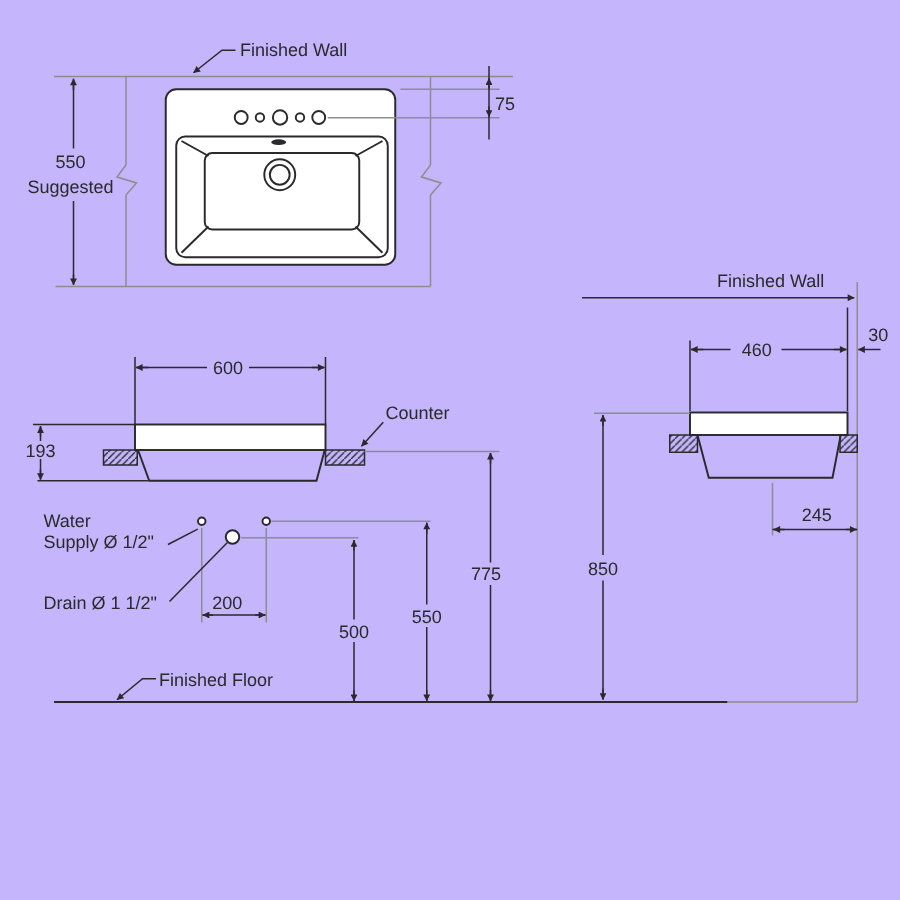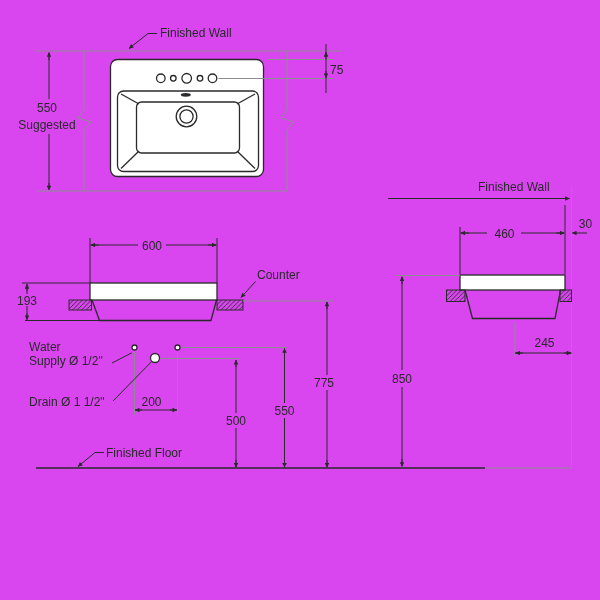--- a/index.html
+++ b/index.html
@@ -10,7 +10,7 @@
   .drawing-wrap {
     width: 600px;
     height: 600px;
-    background: #d946ef;
+    background: #c4b5fd;
     position: relative;
     font-family: "Liberation Sans", sans-serif;
   }

